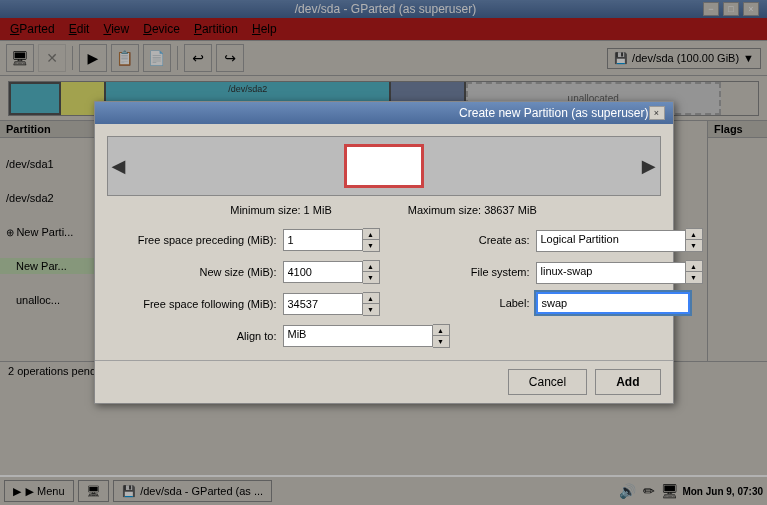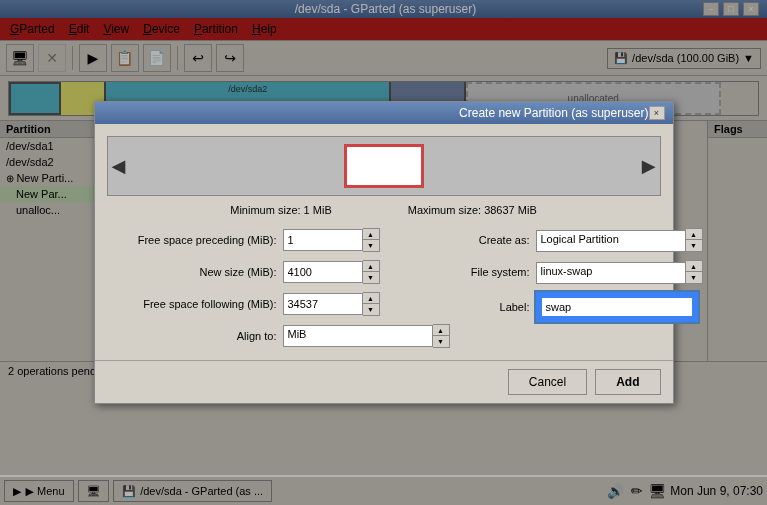--- a/index.html
+++ b/index.html
@@ -127,6 +127,7 @@
       cursor: pointer;
       white-space: nowrap;
       overflow: hidden;
+      margin-top: 18px;
     }
     .partition-item.highlighted { background: #c0d8b0; }
     .partition-item.indent { padding-left: 16px; }

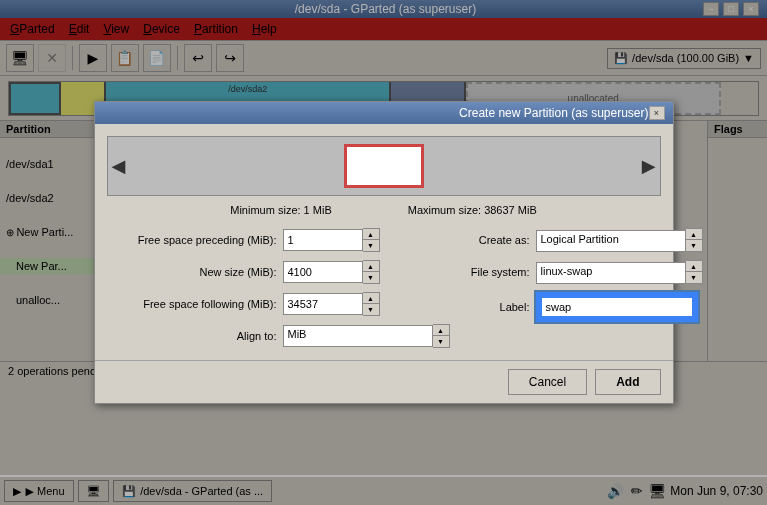--- a/index.html
+++ b/index.html
@@ -346,11 +346,11 @@
       min-width: 150px;
     }
     .label-input {
-      border: 6px solid #3b82f6;
+      border: 2px solid #3b82f6;
       background: white;
       padding: 2px 4px;
       font-size: 11px;
-      height: 30px;
+      height: 22px;
       min-width: 150px;
       outline: 2px solid #4a7aaa;
     }

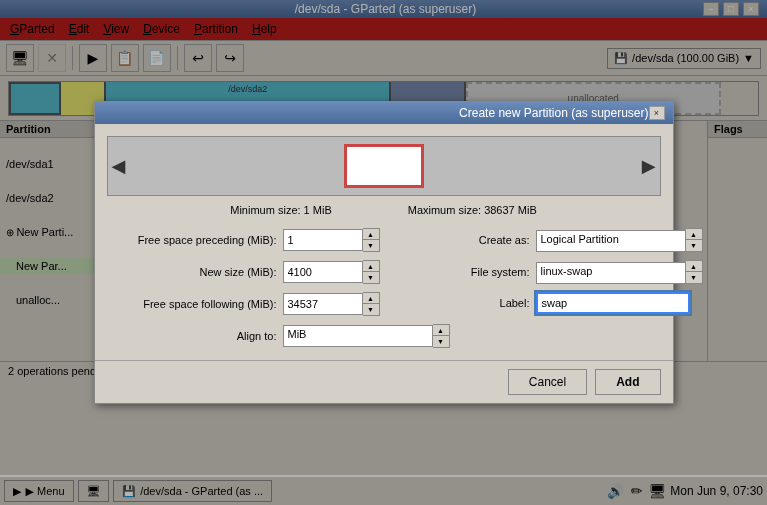--- a/index.html
+++ b/index.html
@@ -195,7 +195,7 @@
     }
     .taskbar-spacer { flex: 1; }
     .taskbar-icons { display: flex; align-items: center; gap: 6px; font-size: 14px; }
-    .taskbar-clock { font-size: 12px; }
+    .taskbar-clock { font-size: 10px; font-weight: bold; }
 
     
     .modal-overlay {

